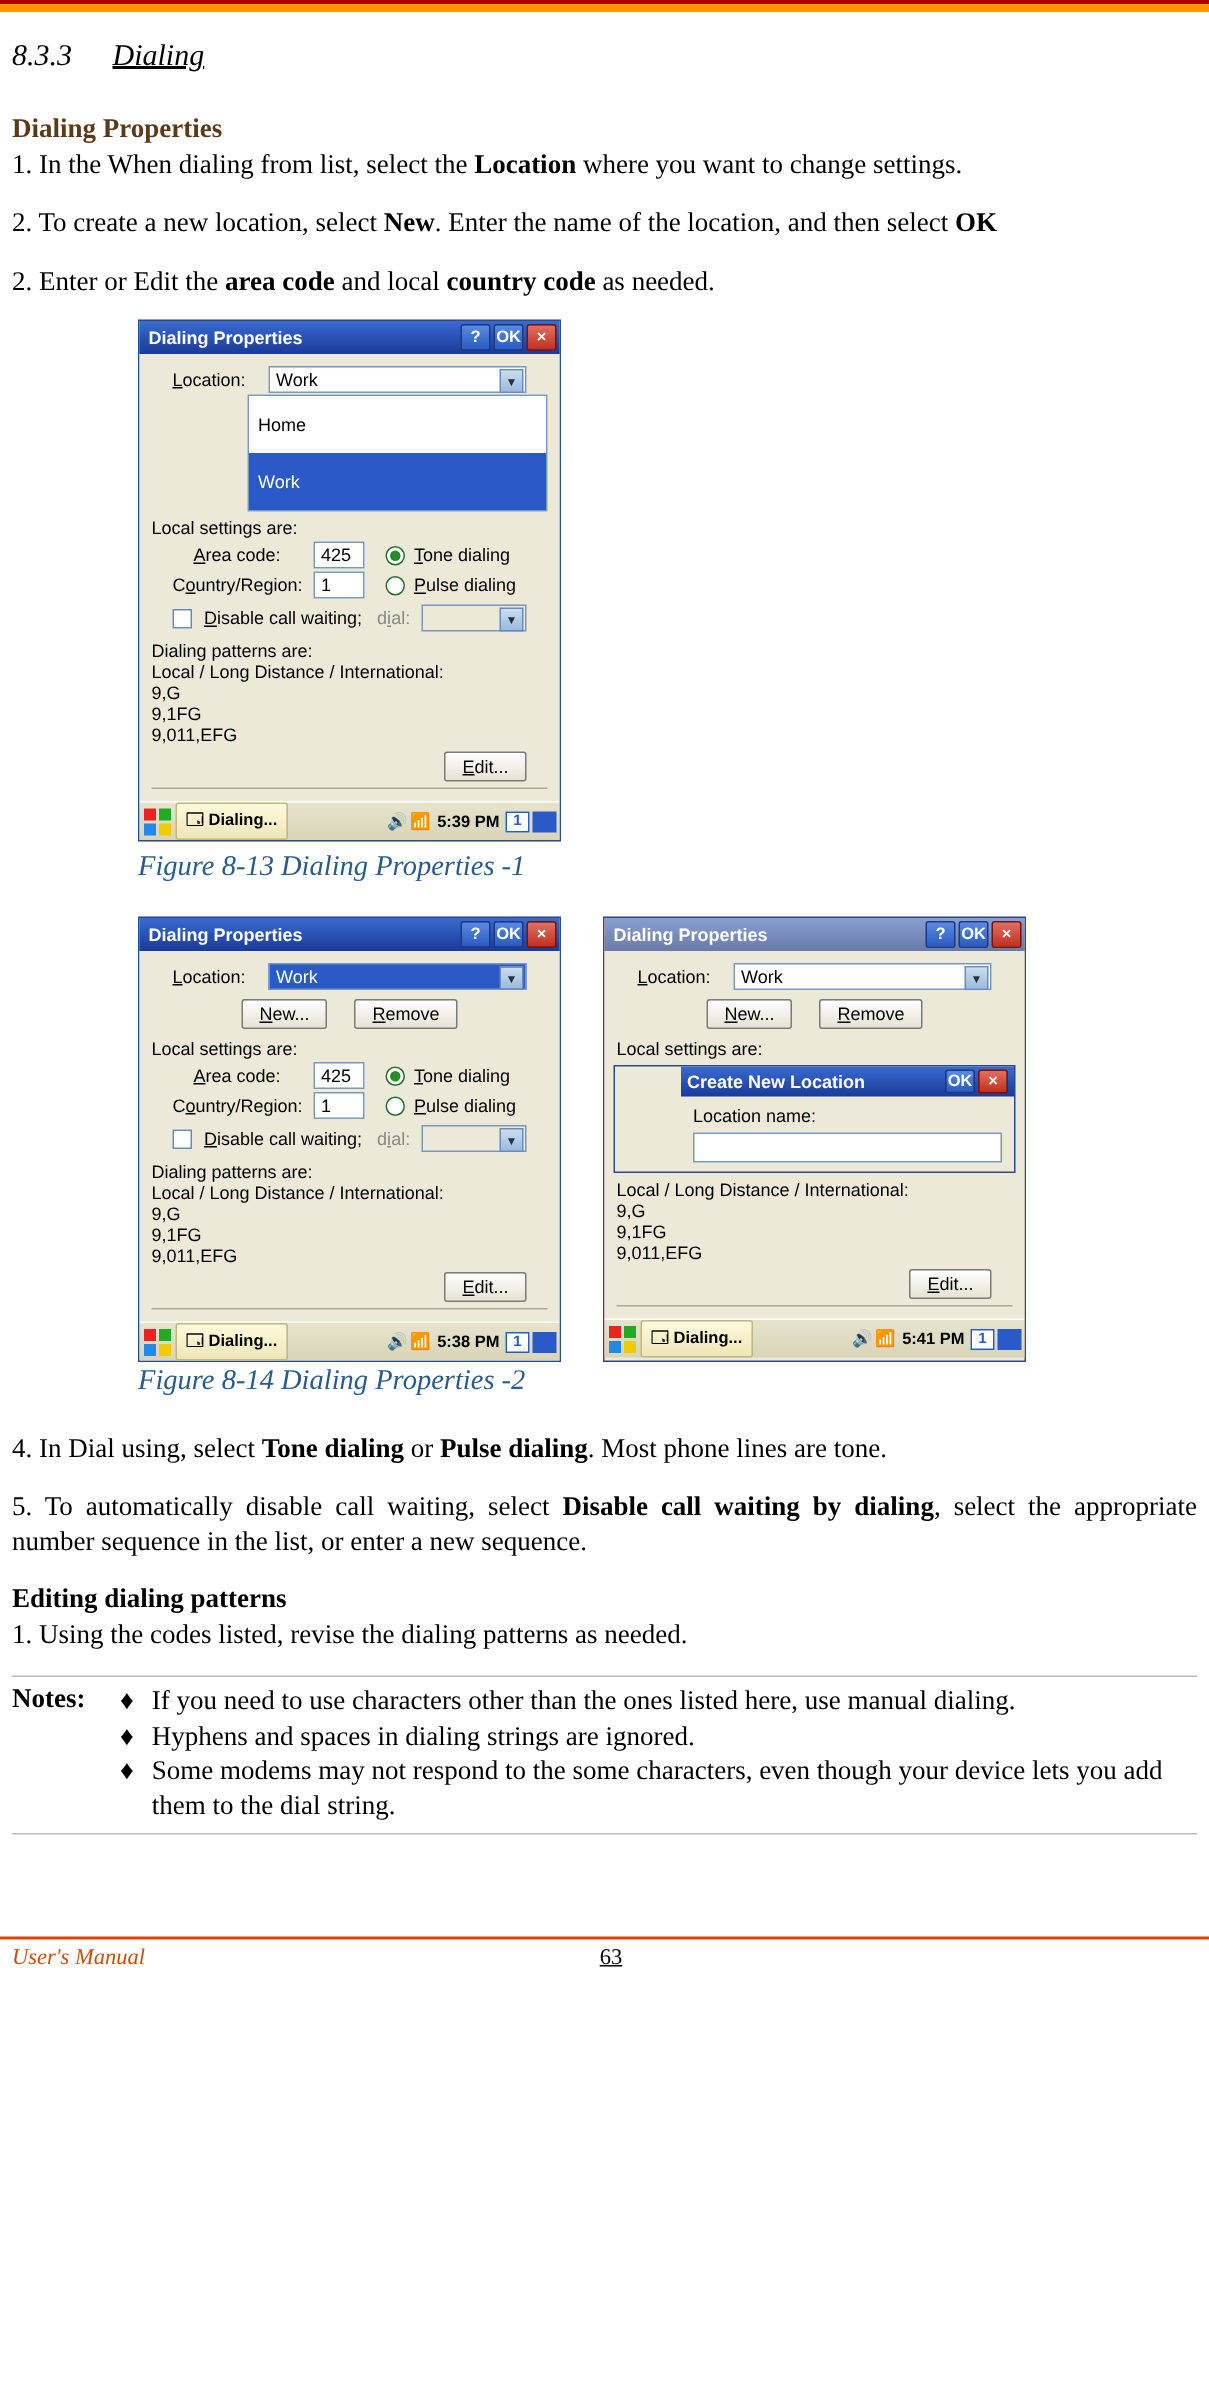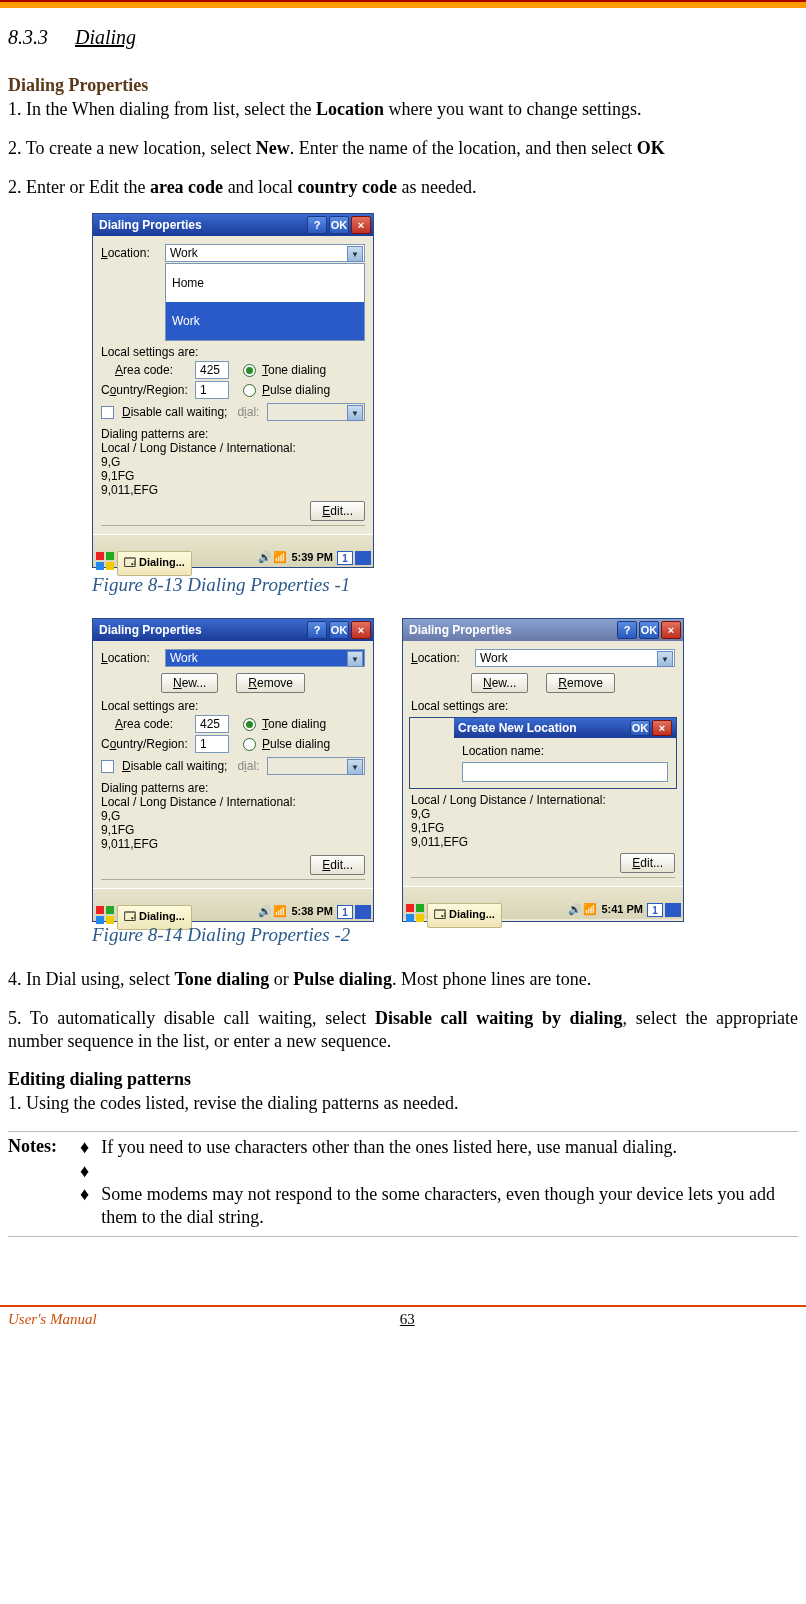--- a/index.html
+++ b/index.html
@@ -74,7 +74,7 @@
   }
   .tbtn.close { background: linear-gradient(to bottom,#e07060,#c03020); border-color:#801000;}
   .body { padding: 6px 8px; background:#ece9d8; }
-  .row { display:flex; align-items:center; margin: 2px 0; gap:4px; }
+  .row { display:flex; align-items:center; margin: 2px 14px; gap:4px; }
   .lbl { width: 60px; text-align: left; }
   .lblr { width: 90px; text-align: center; padding-right: 4px; }
   .inp { background:#fff; border:1px solid #7a98b8; height:18px; padding:0 4px; font-size:12px; display:flex; align-items:center; }

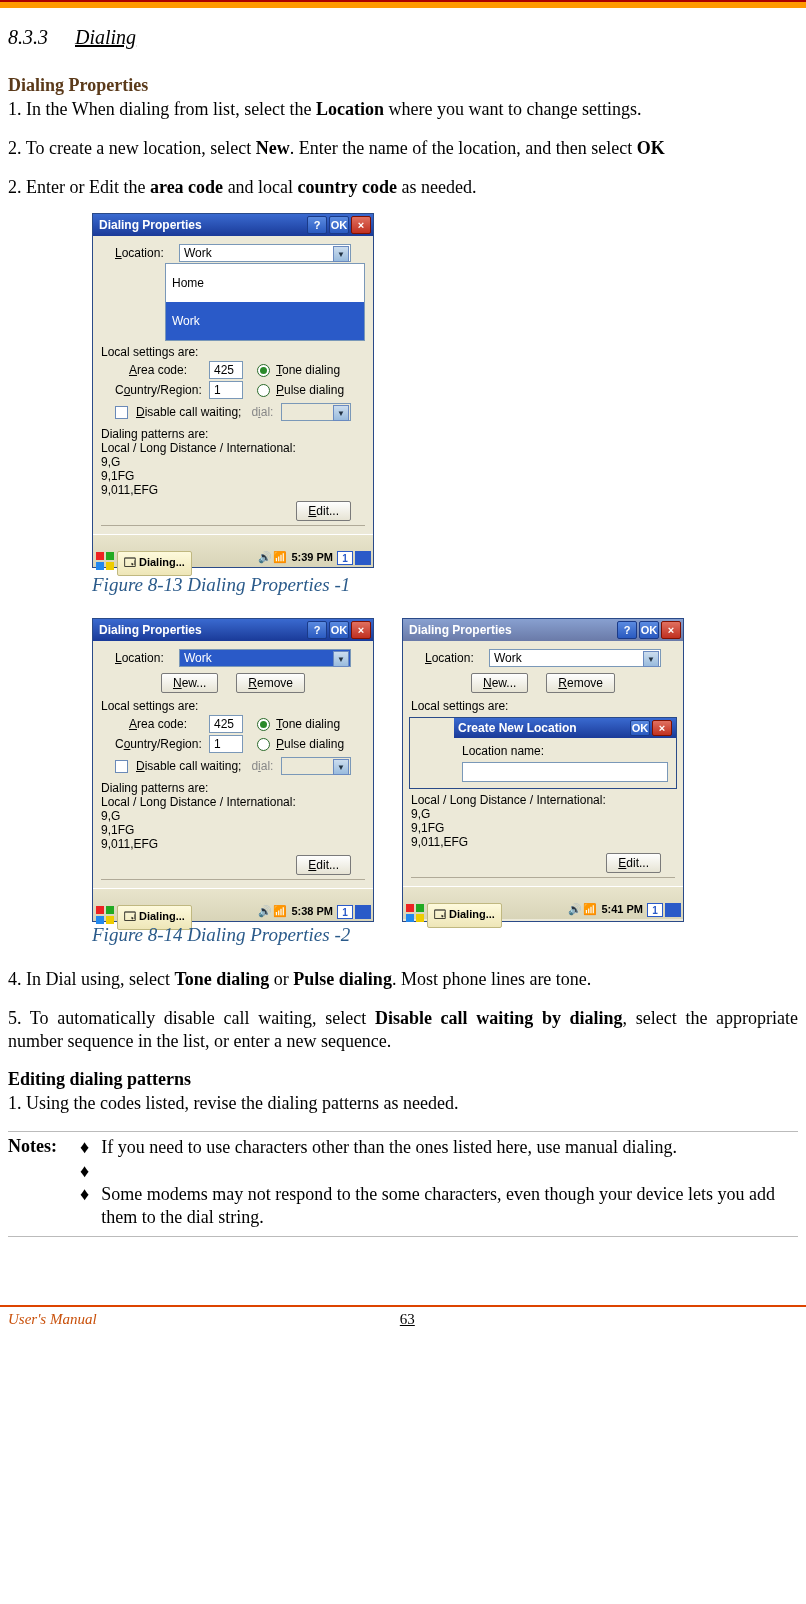--- a/index.html
+++ b/index.html
@@ -101,7 +101,7 @@
     height: 26px;
     background: linear-gradient(to bottom,#e8e4cc,#d8d4b8);
     border-top:1px solid #fff;
-    display:flex; align-items:flex-start; padding:16px 2px; gap:2px;
+    display:flex; align-items:center; padding:4px 2px; gap:2px;
     font-size:11px;
   }
   .start { width:20px; height:20px; display:flex; flex-wrap:wrap; }

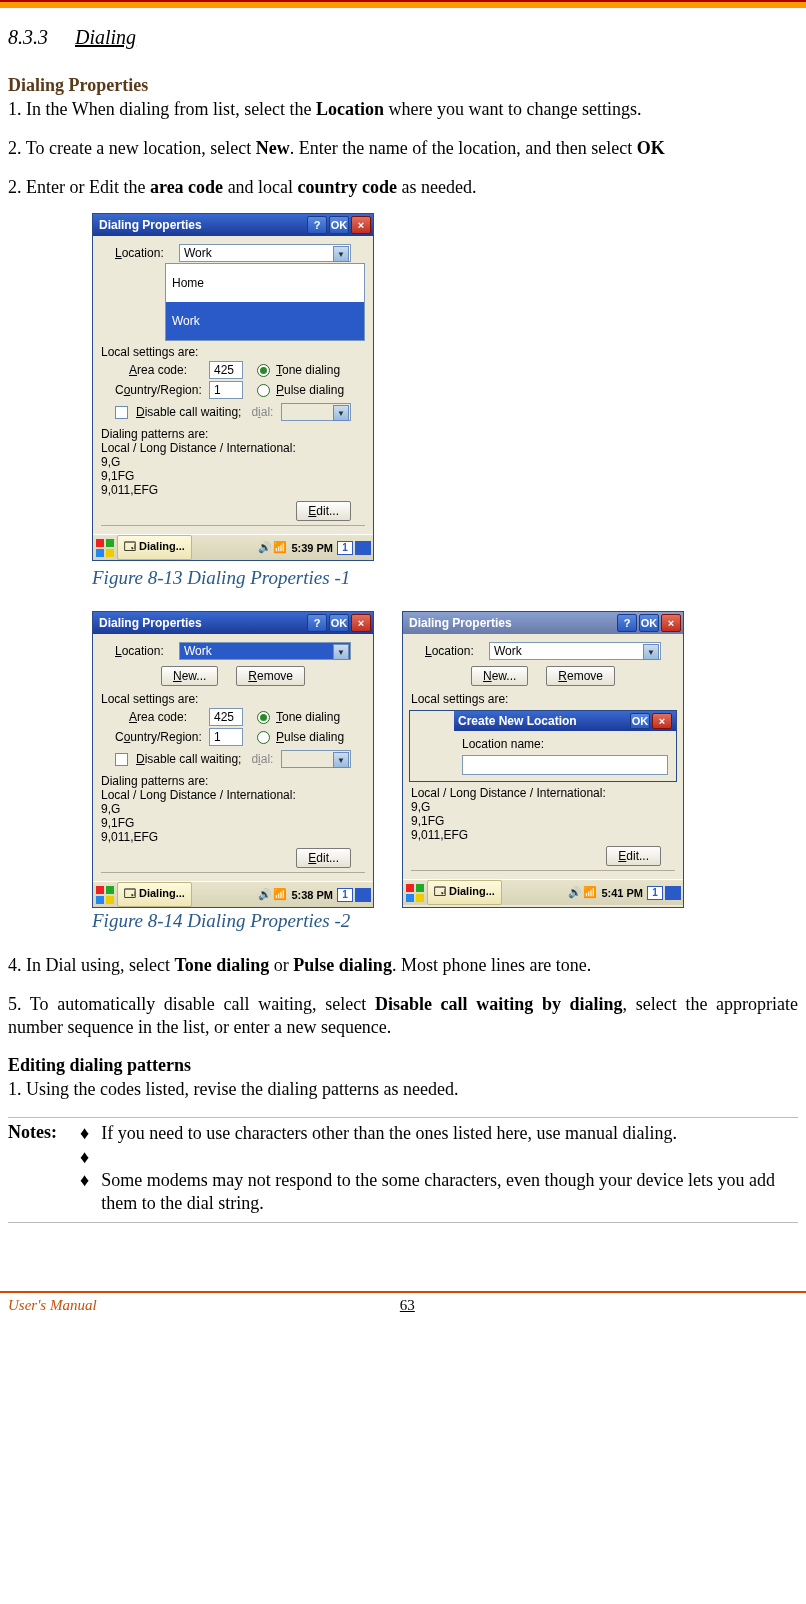--- a/index.html
+++ b/index.html
@@ -402,6 +402,7 @@
         </li>
       <li>
           <span class="dm">♦</span>
+          <span>Hyphens and spaces in dialing strings are ignored.</span>
         </li>
       <li>
           <span class="dm">♦</span>

